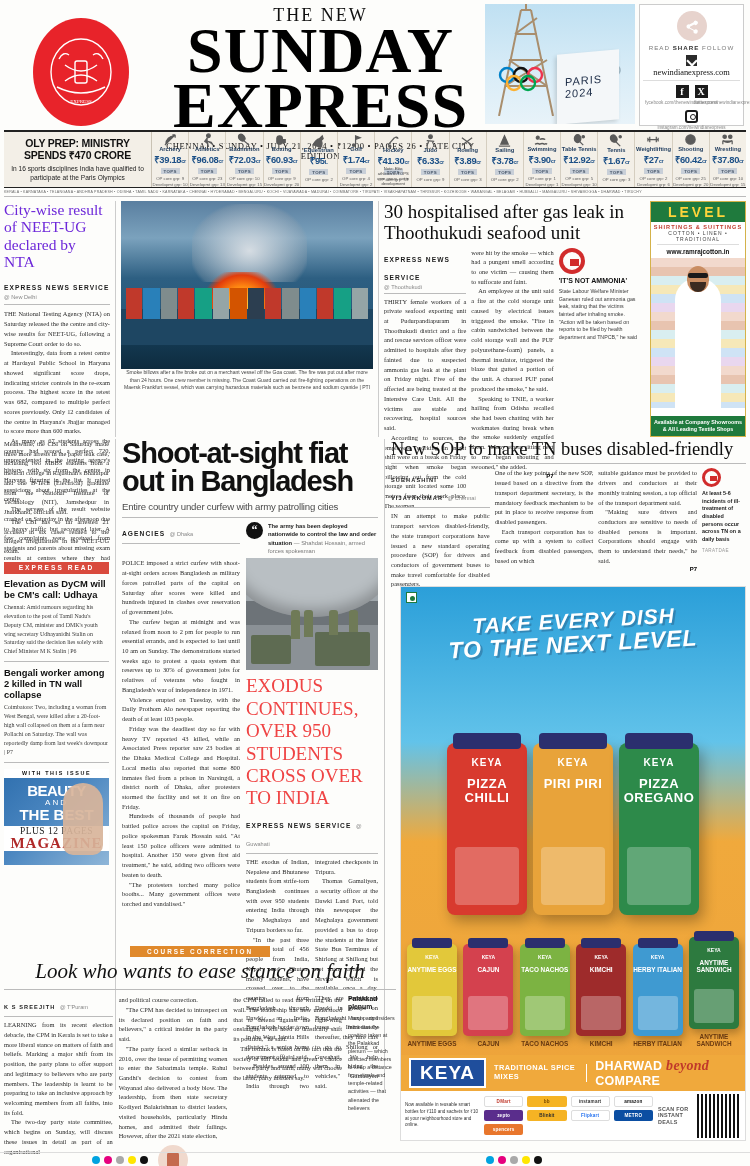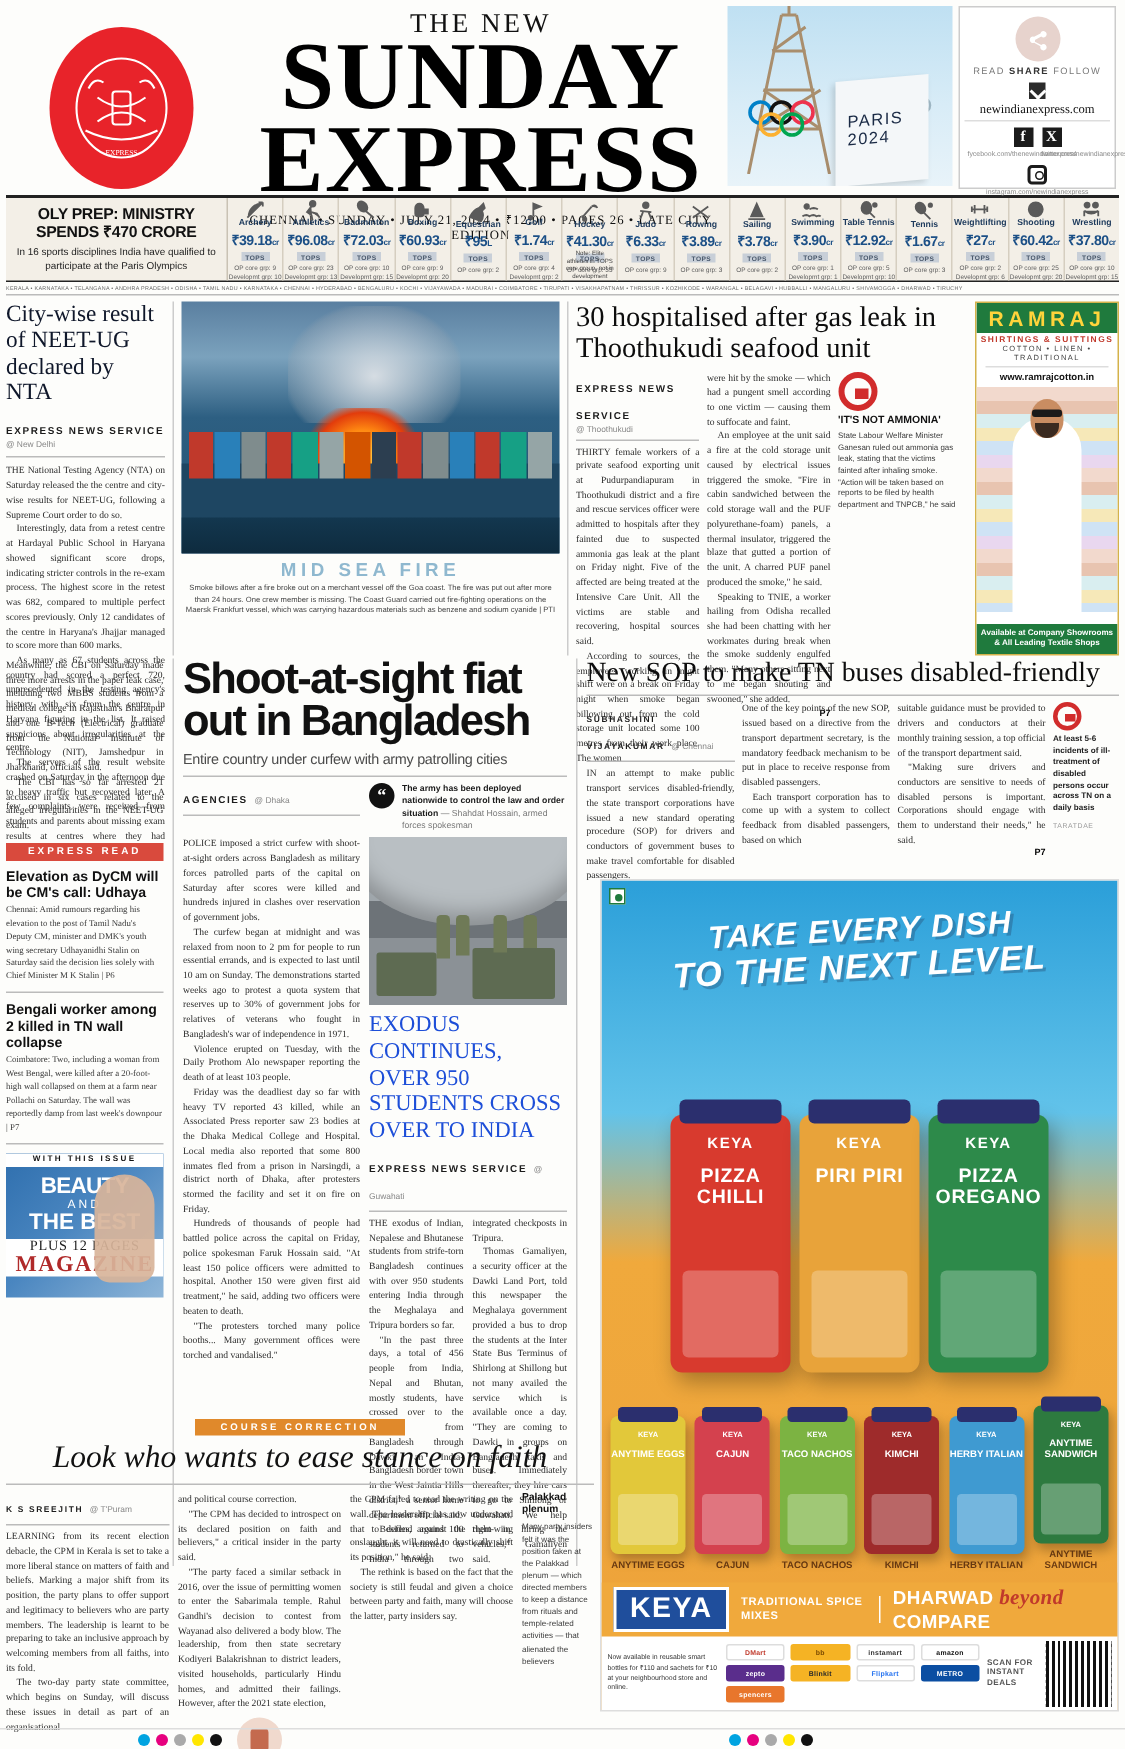--- a/index.html
+++ b/index.html
@@ -94,7 +94,7 @@
   
   .zoneA { display: flex; padding: 4px 4px 0 4px; height: 240px; }
   .colA1 { width: 112px; padding-right: 5px; border-right: 1px solid #ccc; }
-  .h-neet { font-family: "Liberation Serif", serif; font-size: 15.5px; line-height: 1.12; color: #0f172a; }
+  .h-neet { font-family: "Liberation Serif", serif; font-size: 15.5px; line-height: 1.12; color: #6d28d9; }
   .colA2 { width: 262px; padding: 0 5px; }
   .ship-photo { width: 100%; height: 168px; position: relative; overflow: hidden;
                 background: linear-gradient(#5a7fa0 0%, #7ba2bd 22%, #2d5f82 46%, #24506f 100%); }

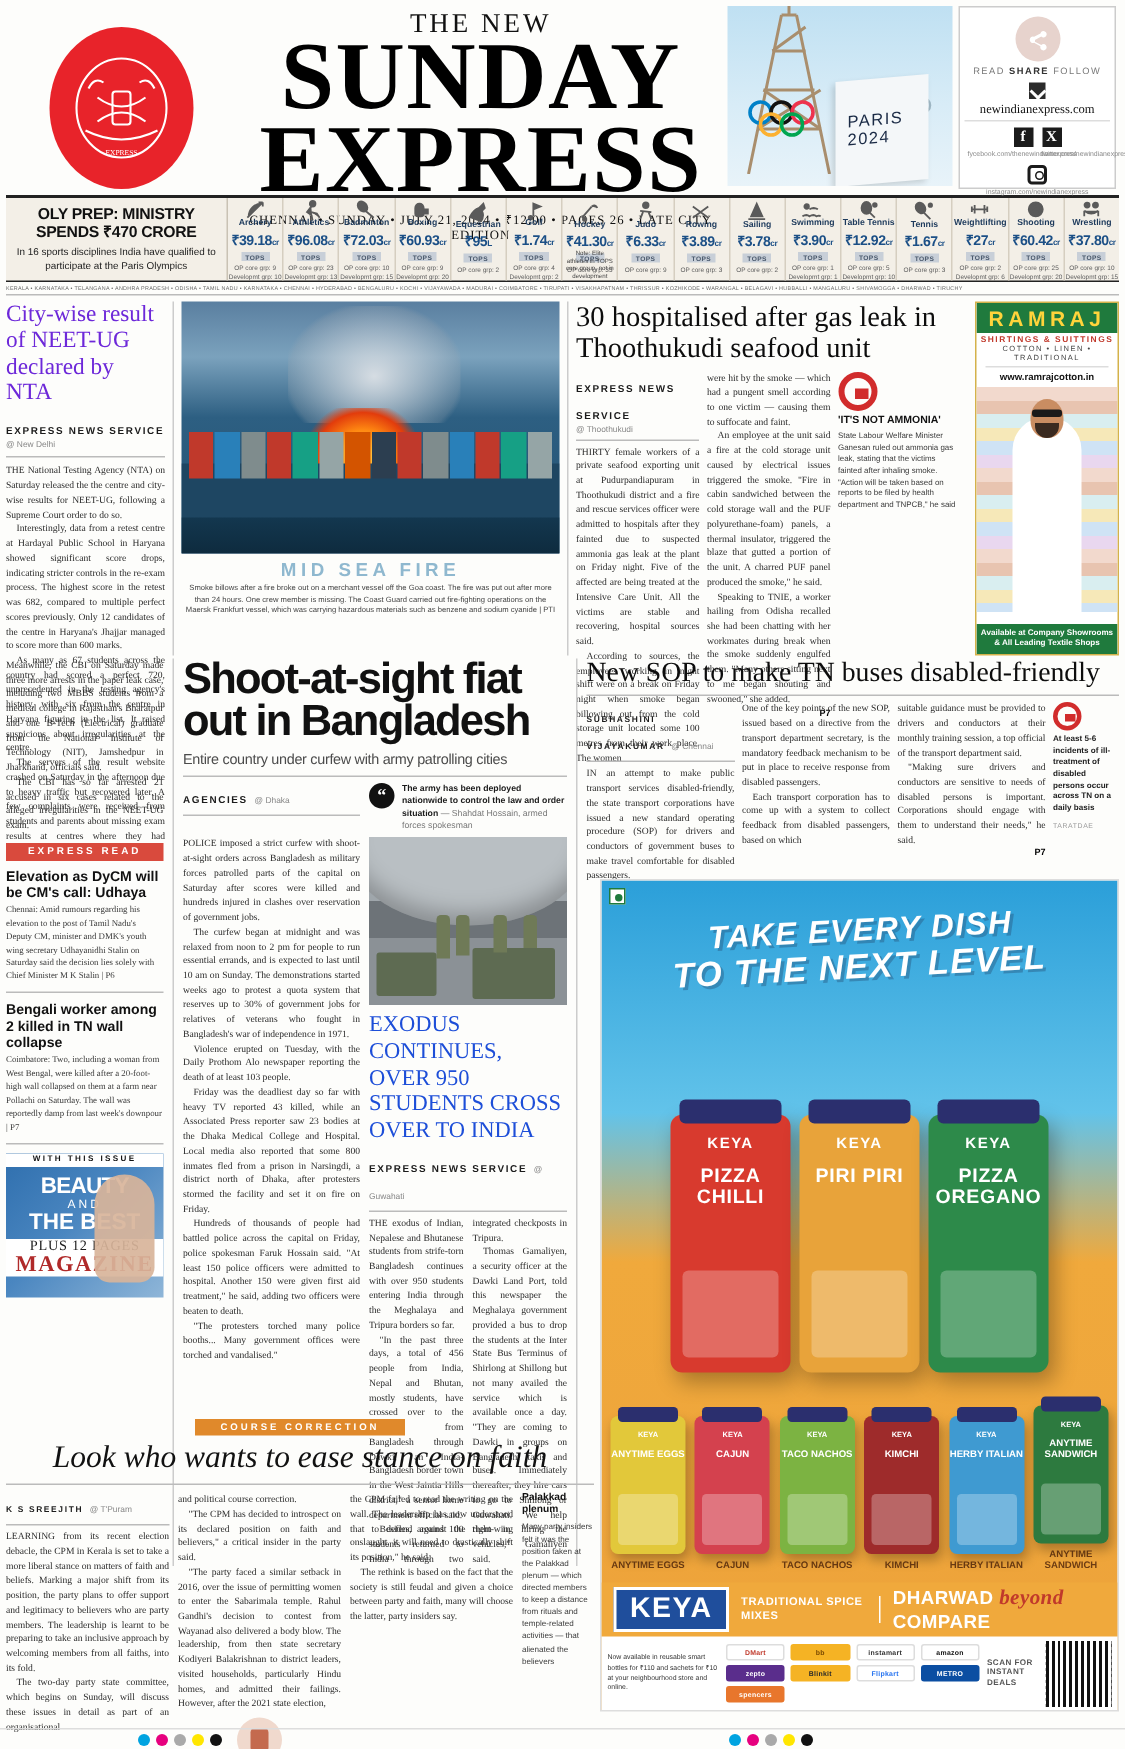--- a/index.html
+++ b/index.html
@@ -642,7 +642,7 @@
 
     <div class="colA4">
       <div class="ad-ramraj">
-        <div class="rr-top">RAMRAJ</div>
+        <div class="rr-top">LEVEL</div>
         <div class="rr-sub">SHIRTINGS &amp; SUITTINGS</div>
         <div class="rr-sub2">COTTON • LINEN • TRADITIONAL</div>
         <div class="rr-url">www.ramrajcotton.in</div>

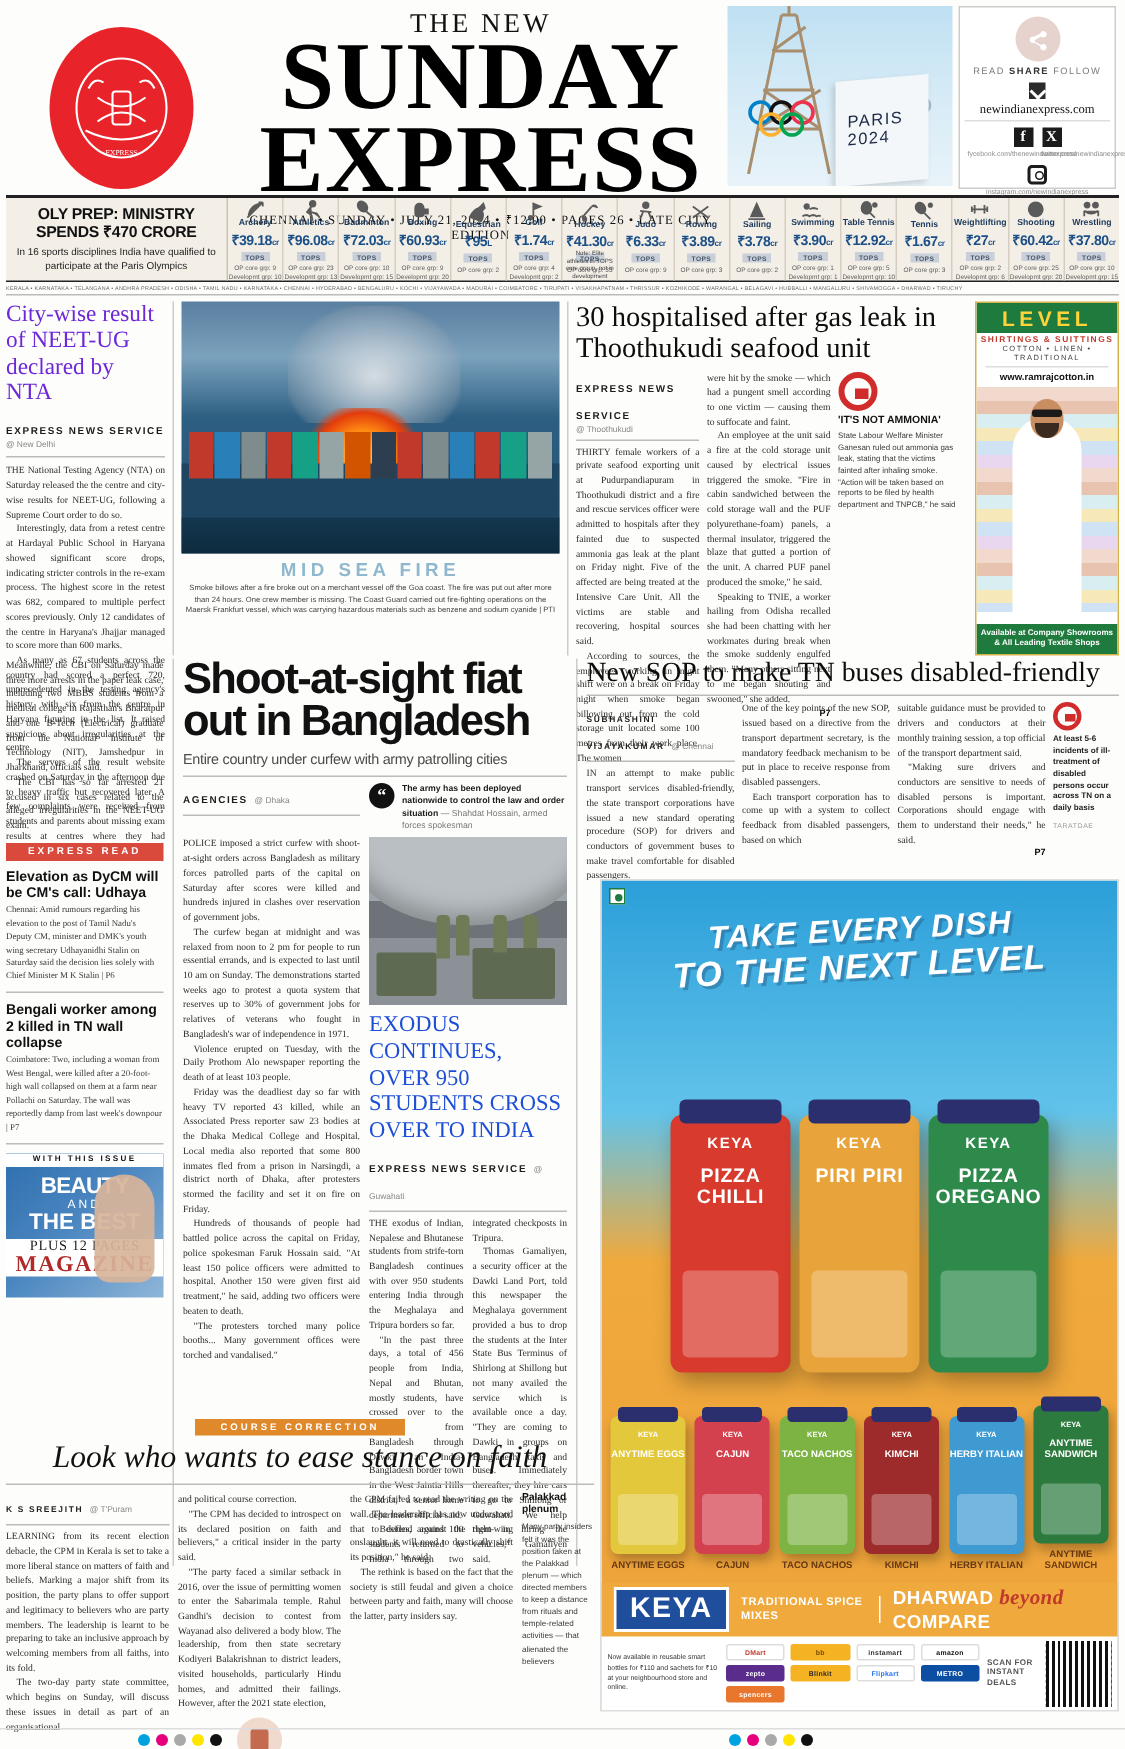--- a/index.html
+++ b/index.html
@@ -608,7 +608,6 @@
           </div>
         <div class="sea"></div>
       </div>
-      <div class="midsea-title">MID SEA FIRE</div>
       <div class="caption">Smoke billows after a fire broke out on a merchant vessel off the Goa coast. The fire was put out after more than 24 hours. One crew member is missing. The Coast Guard carried out fire-fighting operations on the Maersk Frankfurt vessel, which was carrying hazardous materials such as benzene and sodium cyanide | PTI</div>
     </div>
 

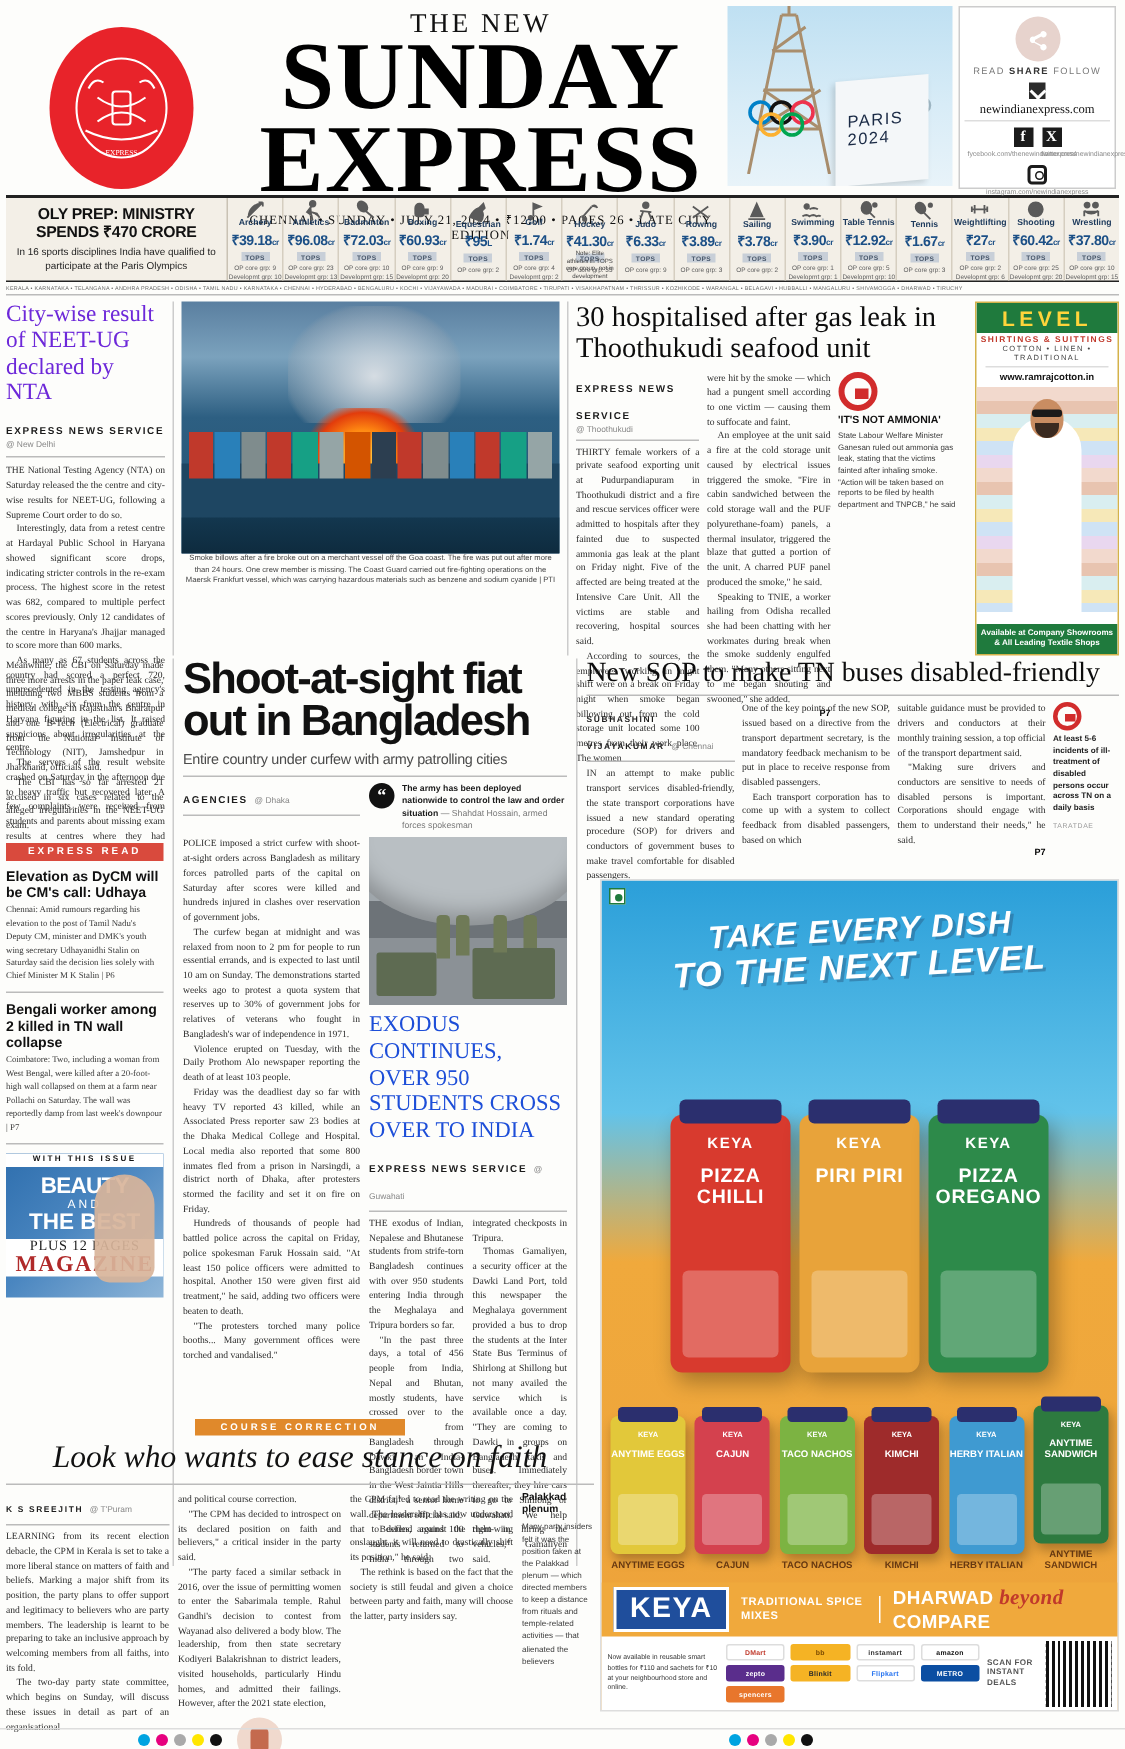--- a/index.html
+++ b/index.html
@@ -159,7 +159,7 @@
              background: #b9bfc3; border-radius: 50%; box-shadow: inset 0 -8px 14px rgba(0,0,0,.25); }
   .bd-veh { position: absolute; background: #5e6b52; border-radius: 2px; }
   .bd-sold { position: absolute; background: #6f7a57; border-radius: 3px 3px 0 0; }
-  .exodus { font-family: "Liberation Serif", serif; font-size: 15px; line-height: 1.18; color: #1d4ed8; }
+  .exodus { font-family: "Liberation Serif", serif; font-size: 19px; line-height: 1.18; color: #ef4444; }
   .sop-right { flex: 1; padding-left: 6px; border-left: 1px solid #ccc; }
   .h-sop { font-family: "Liberation Serif", serif; font-size: 18.5px; line-height: 1.1; color: #0d0d0d; }
   .sop-cols { display: flex; gap: 5px; margin-top: 4px; }

